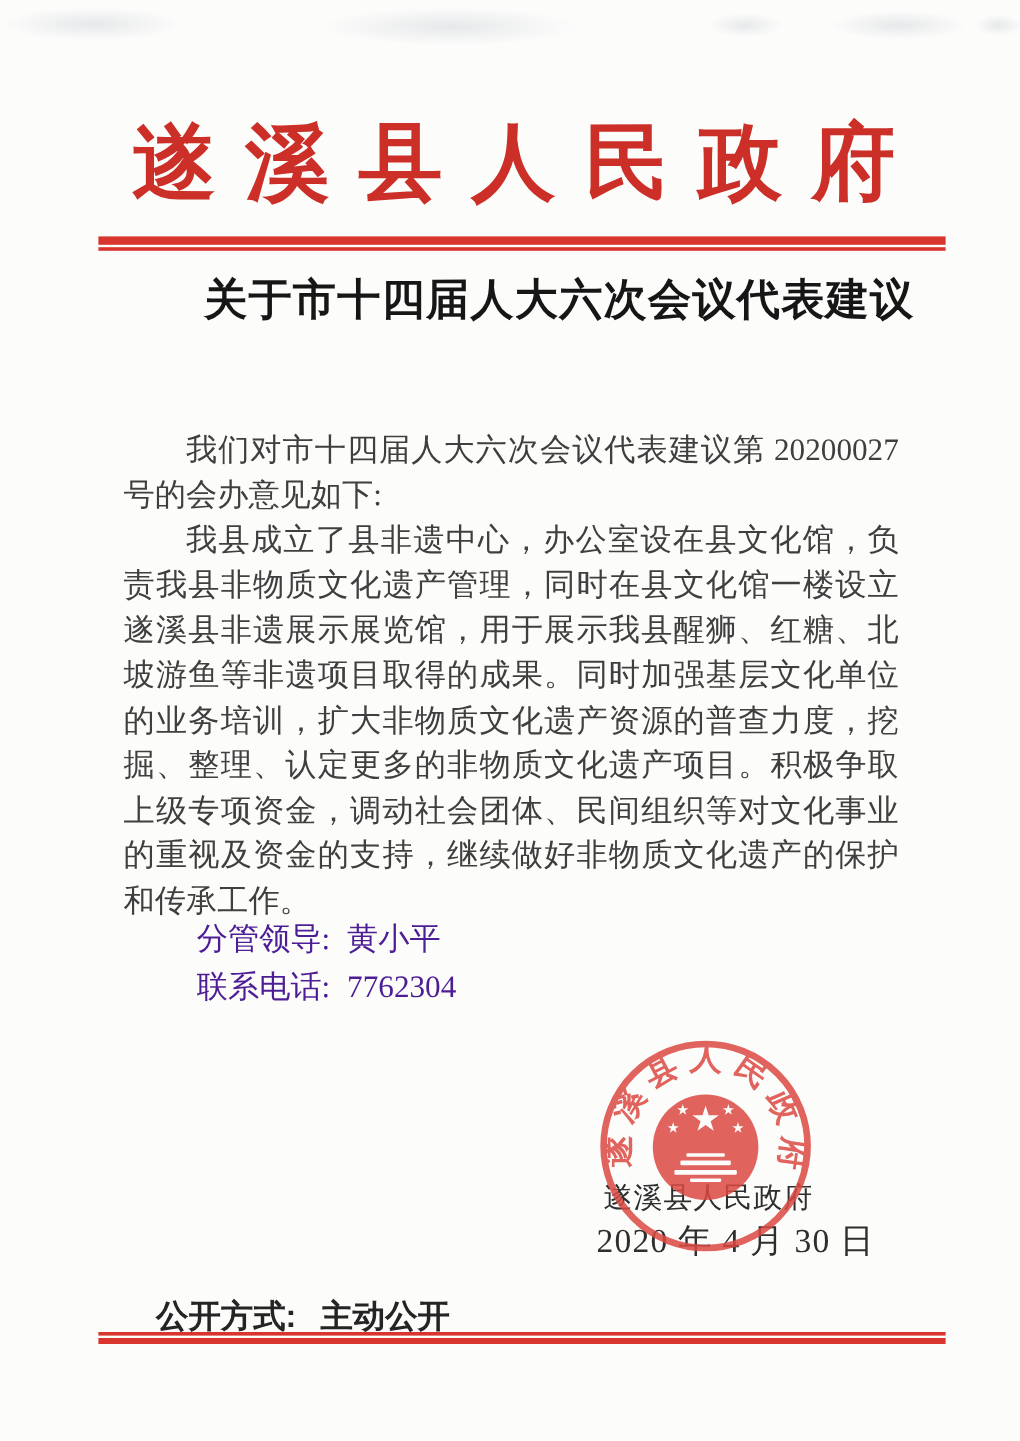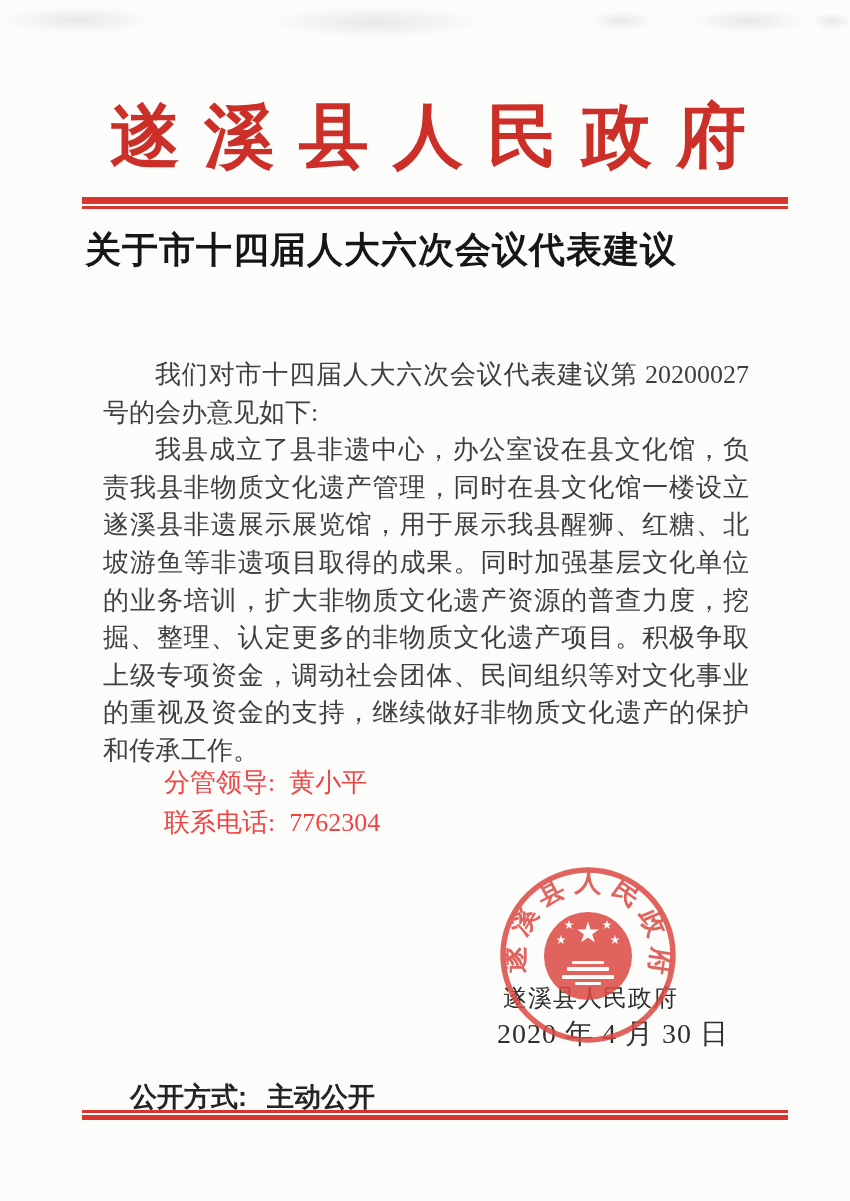--- a/index.html
+++ b/index.html
@@ -36,7 +36,7 @@
 
   .doc-title {
     position:absolute; top:229px; left:0; width:762px;
-    text-align:center; font-weight:700; color:#161616;
+    text-align:right; font-weight:700; color:#161616;
     font-size:36px; line-height:43px; letter-spacing:1px;
   }
 

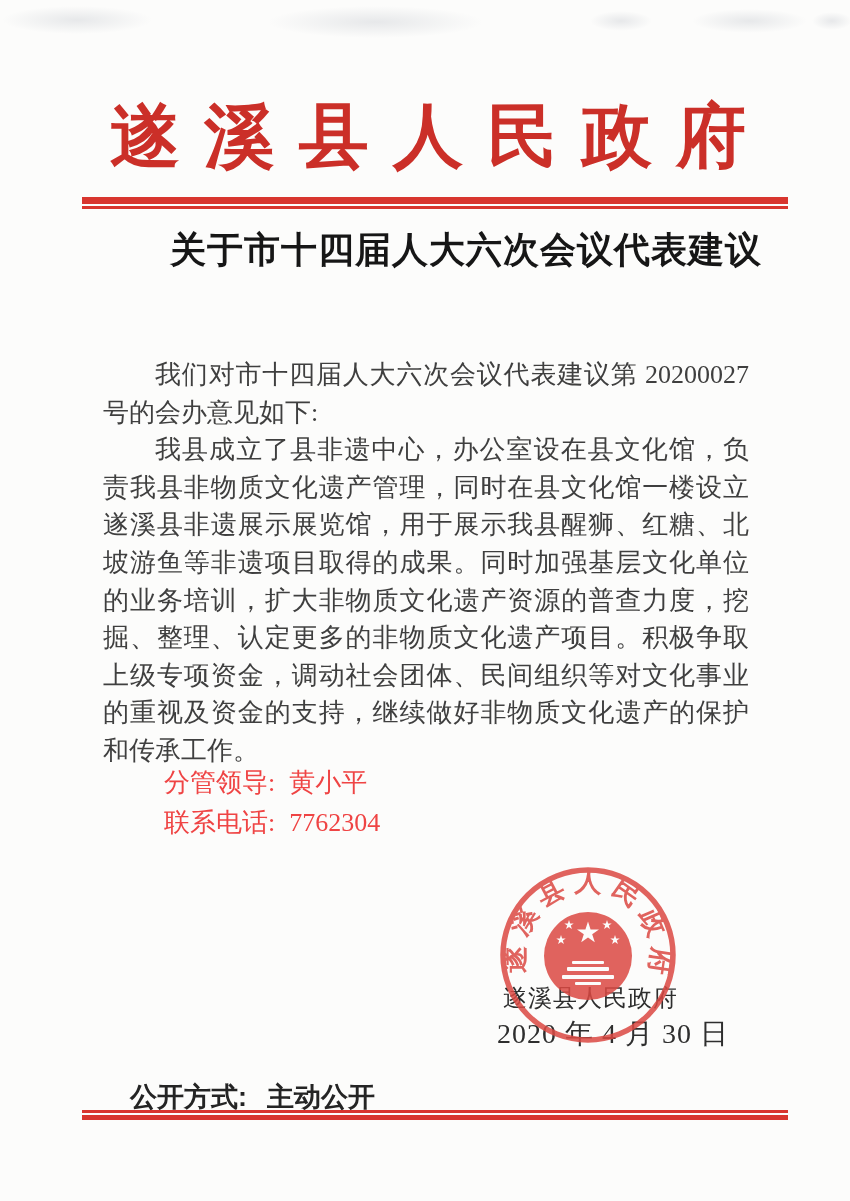--- a/index.html
+++ b/index.html
@@ -50,7 +50,7 @@
 
   .contacts {
     position:absolute; top:763px; left:164px;
-    font-size:26px; line-height:40px; color:#ef4444;
+    font-size:26px; line-height:40px; color:#4c1d95;
   }
   .contact-label { margin-right:14px; }
 

